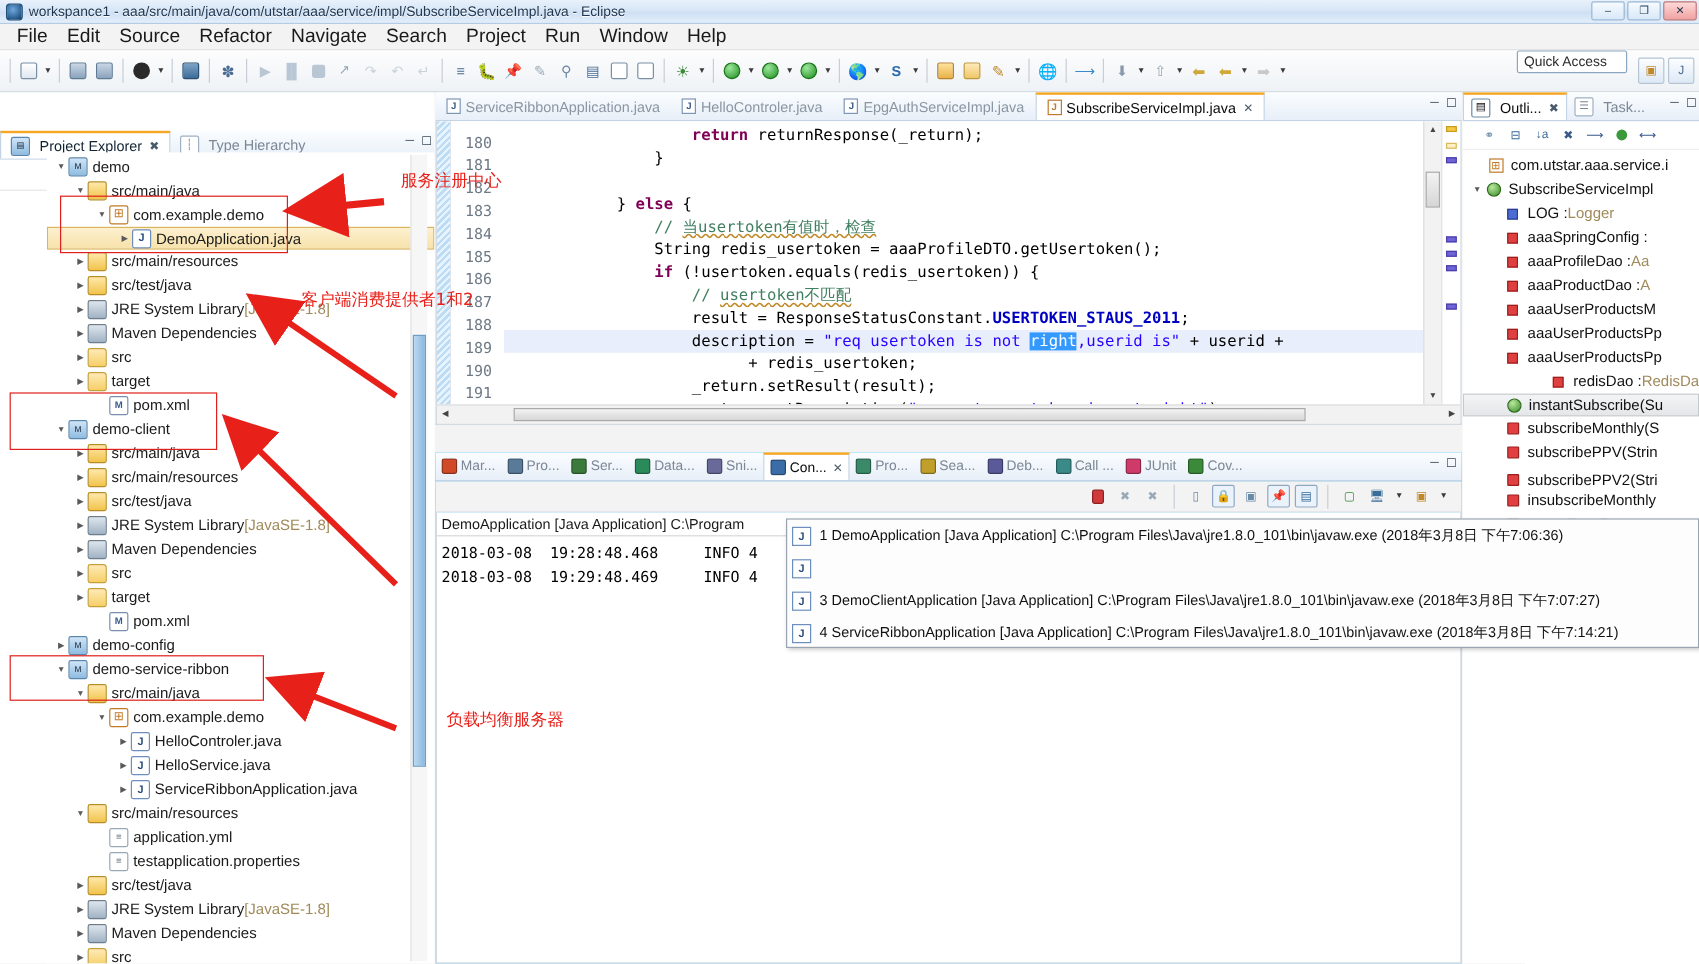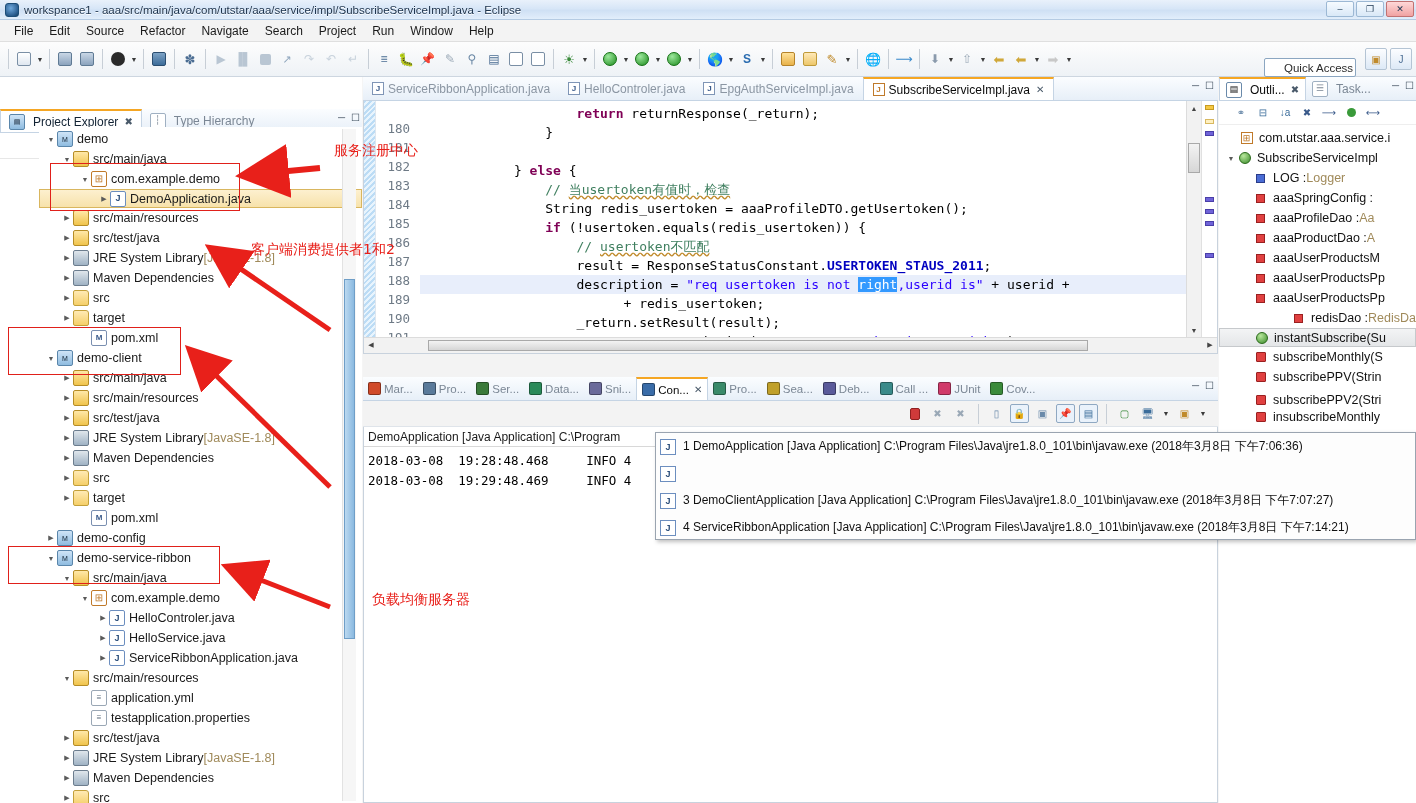--- a/index.html
+++ b/index.html
@@ -52,7 +52,7 @@
     display: flex; align-items: center; padding-left: 6px;
   }
   .menu-item {
-    padding: 2px 8px; font-size: 12px; color: #1a1a1a; cursor: default;
+    padding: 2px 8px; font-size: 16px; color: #1a1a1a; cursor: default;
   }
 
   

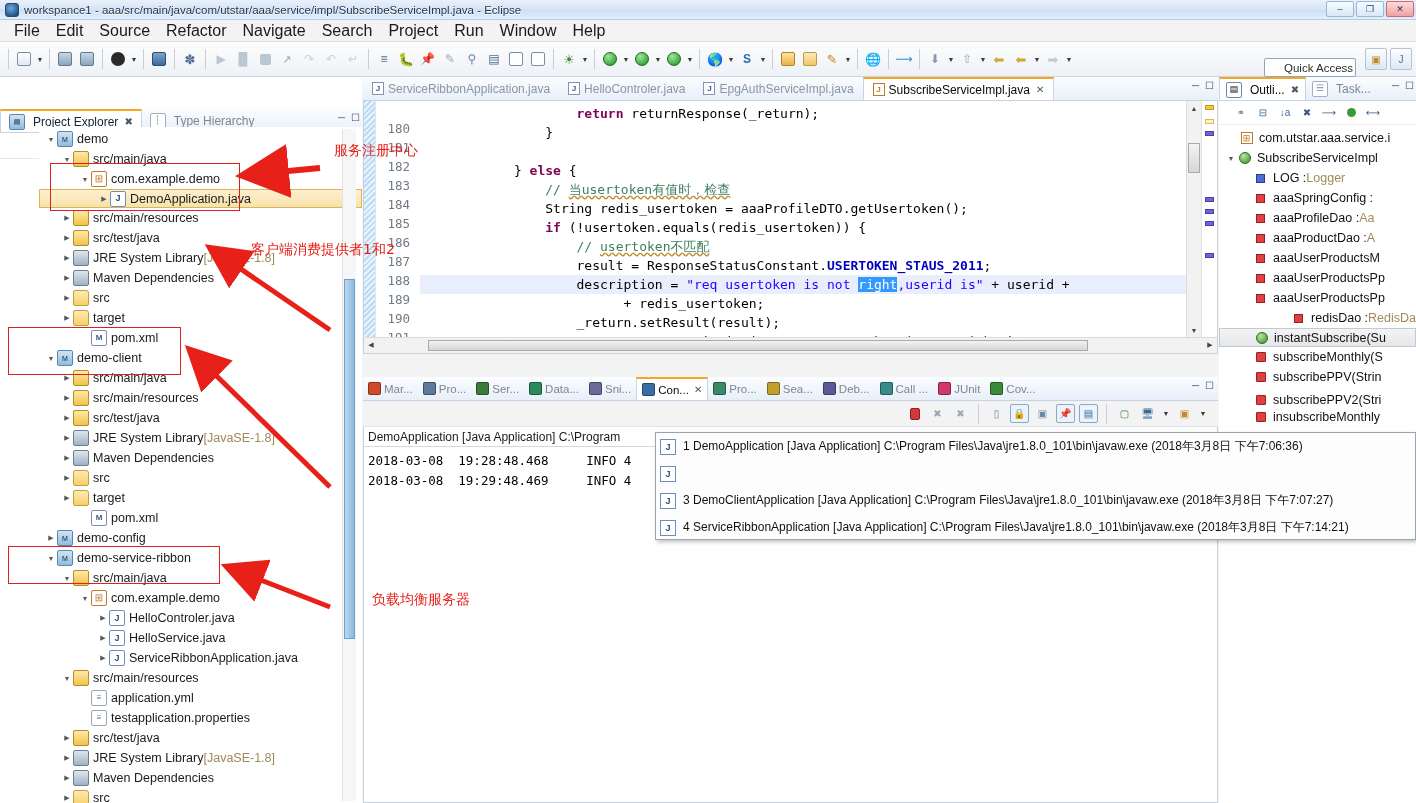--- a/index.html
+++ b/index.html
@@ -77,12 +77,12 @@
   .circ { width: 14px; height: 14px; border-radius: 50%; display:block; }
 
   .quick-access {
-    position: absolute; right: 60px; top: 16px;
+    position: absolute; right: 60px; top: 0;
     width: 92px; height: 19px;
     border: 1px solid #8ba6c1; background: #fff;
     border-radius: 2px;
     font-size: 11.5px; color: #2b2b2b;
-    display: flex; align-items: center; padding-left: 19px;
+    display: flex; align-items: center; padding-left: 5px;
   }
   .perspective-btns { position: absolute; right: 4px; top: 6px; display:flex; gap:3px; }
   .persp-btn { width:22px;height:22px;border:1px solid #b4c4d4;border-radius:2px;

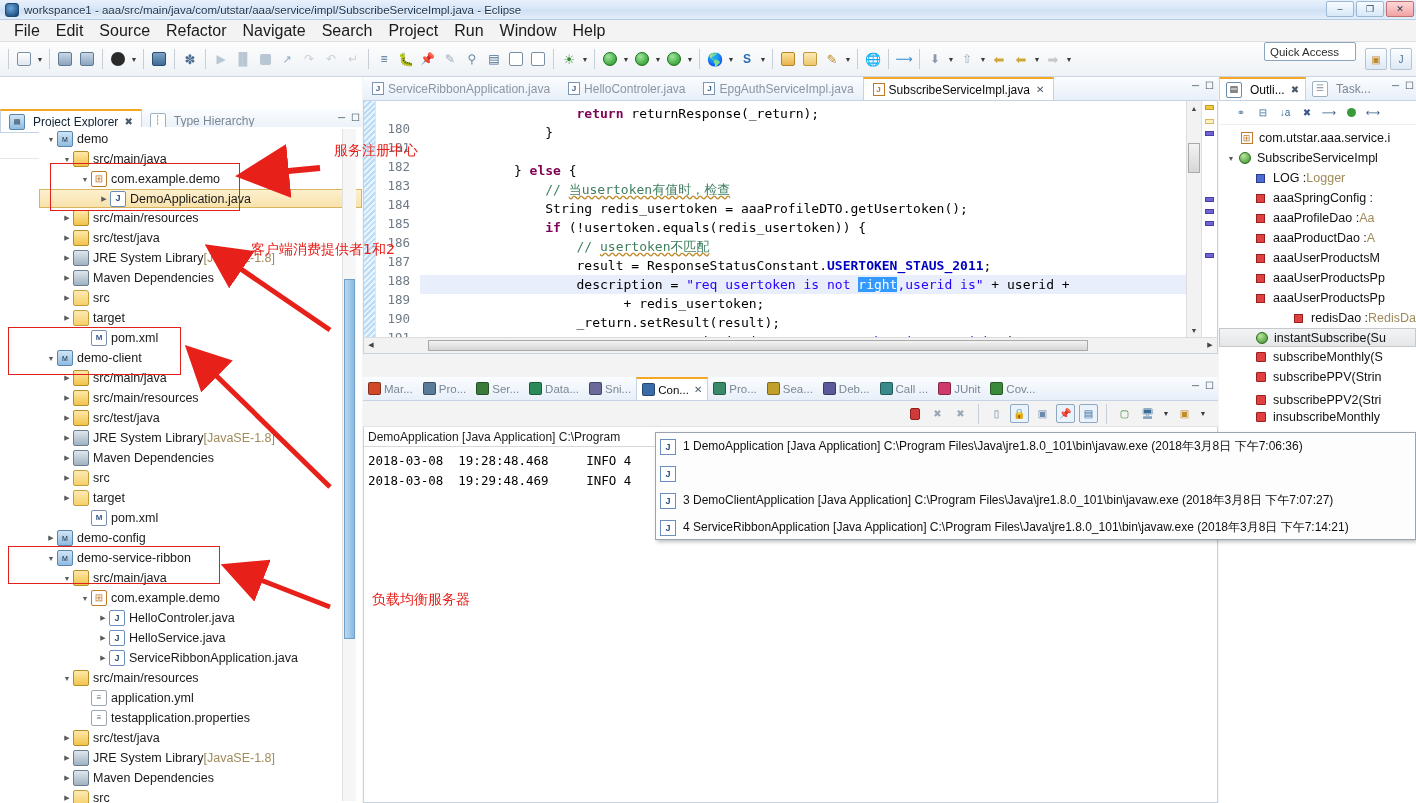--- a/index.html
+++ b/index.html
@@ -194,7 +194,7 @@
   }
   .gutter {
     width: 40px; flex: none; background: #fff; text-align: right;
-    padding-right: 6px; padding-top: 18px;
+    padding-right: 6px; padding-top: 8px;
     font-family: "DejaVu Sans Mono", monospace; font-size: 12.5px; color: #6e7a86;
   }
   .gutter div, .codelines div { height: 19px; line-height: 19px; }

